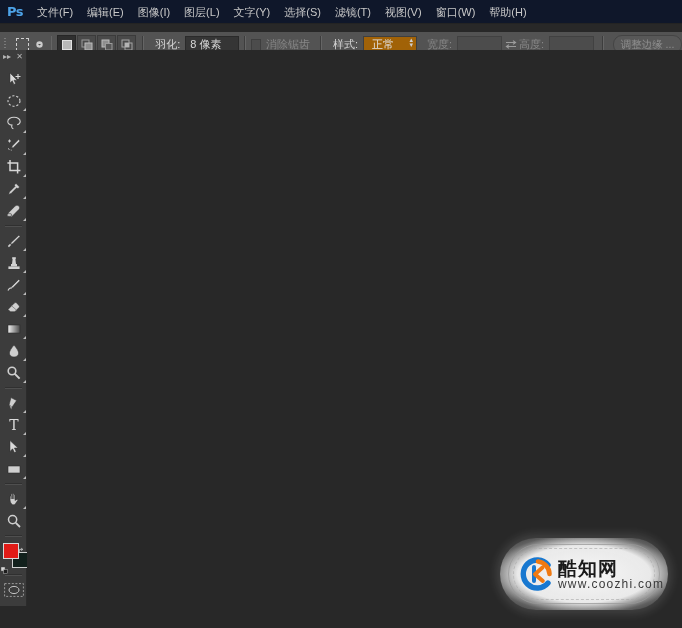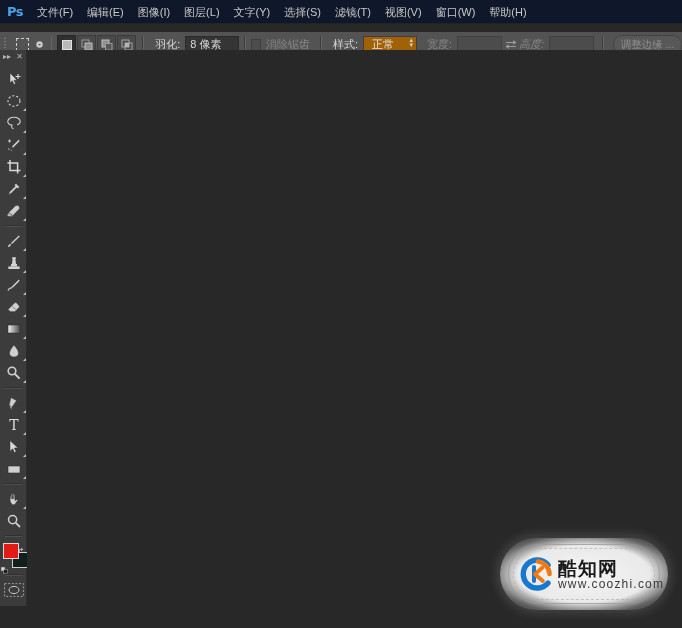--- a/index.html
+++ b/index.html
@@ -303,7 +303,7 @@
       </svg>
     </div>
 
-    <div class="opt-label dim" style="margin-left:0;font-style:italic;">高度:</div>
+    <div class="opt-label dim" style="margin-left:0;">高度:</div>
     <div class="opt-input empty"></div>
 
     <div class="opt-sep" style="margin-left:8px;"></div>

